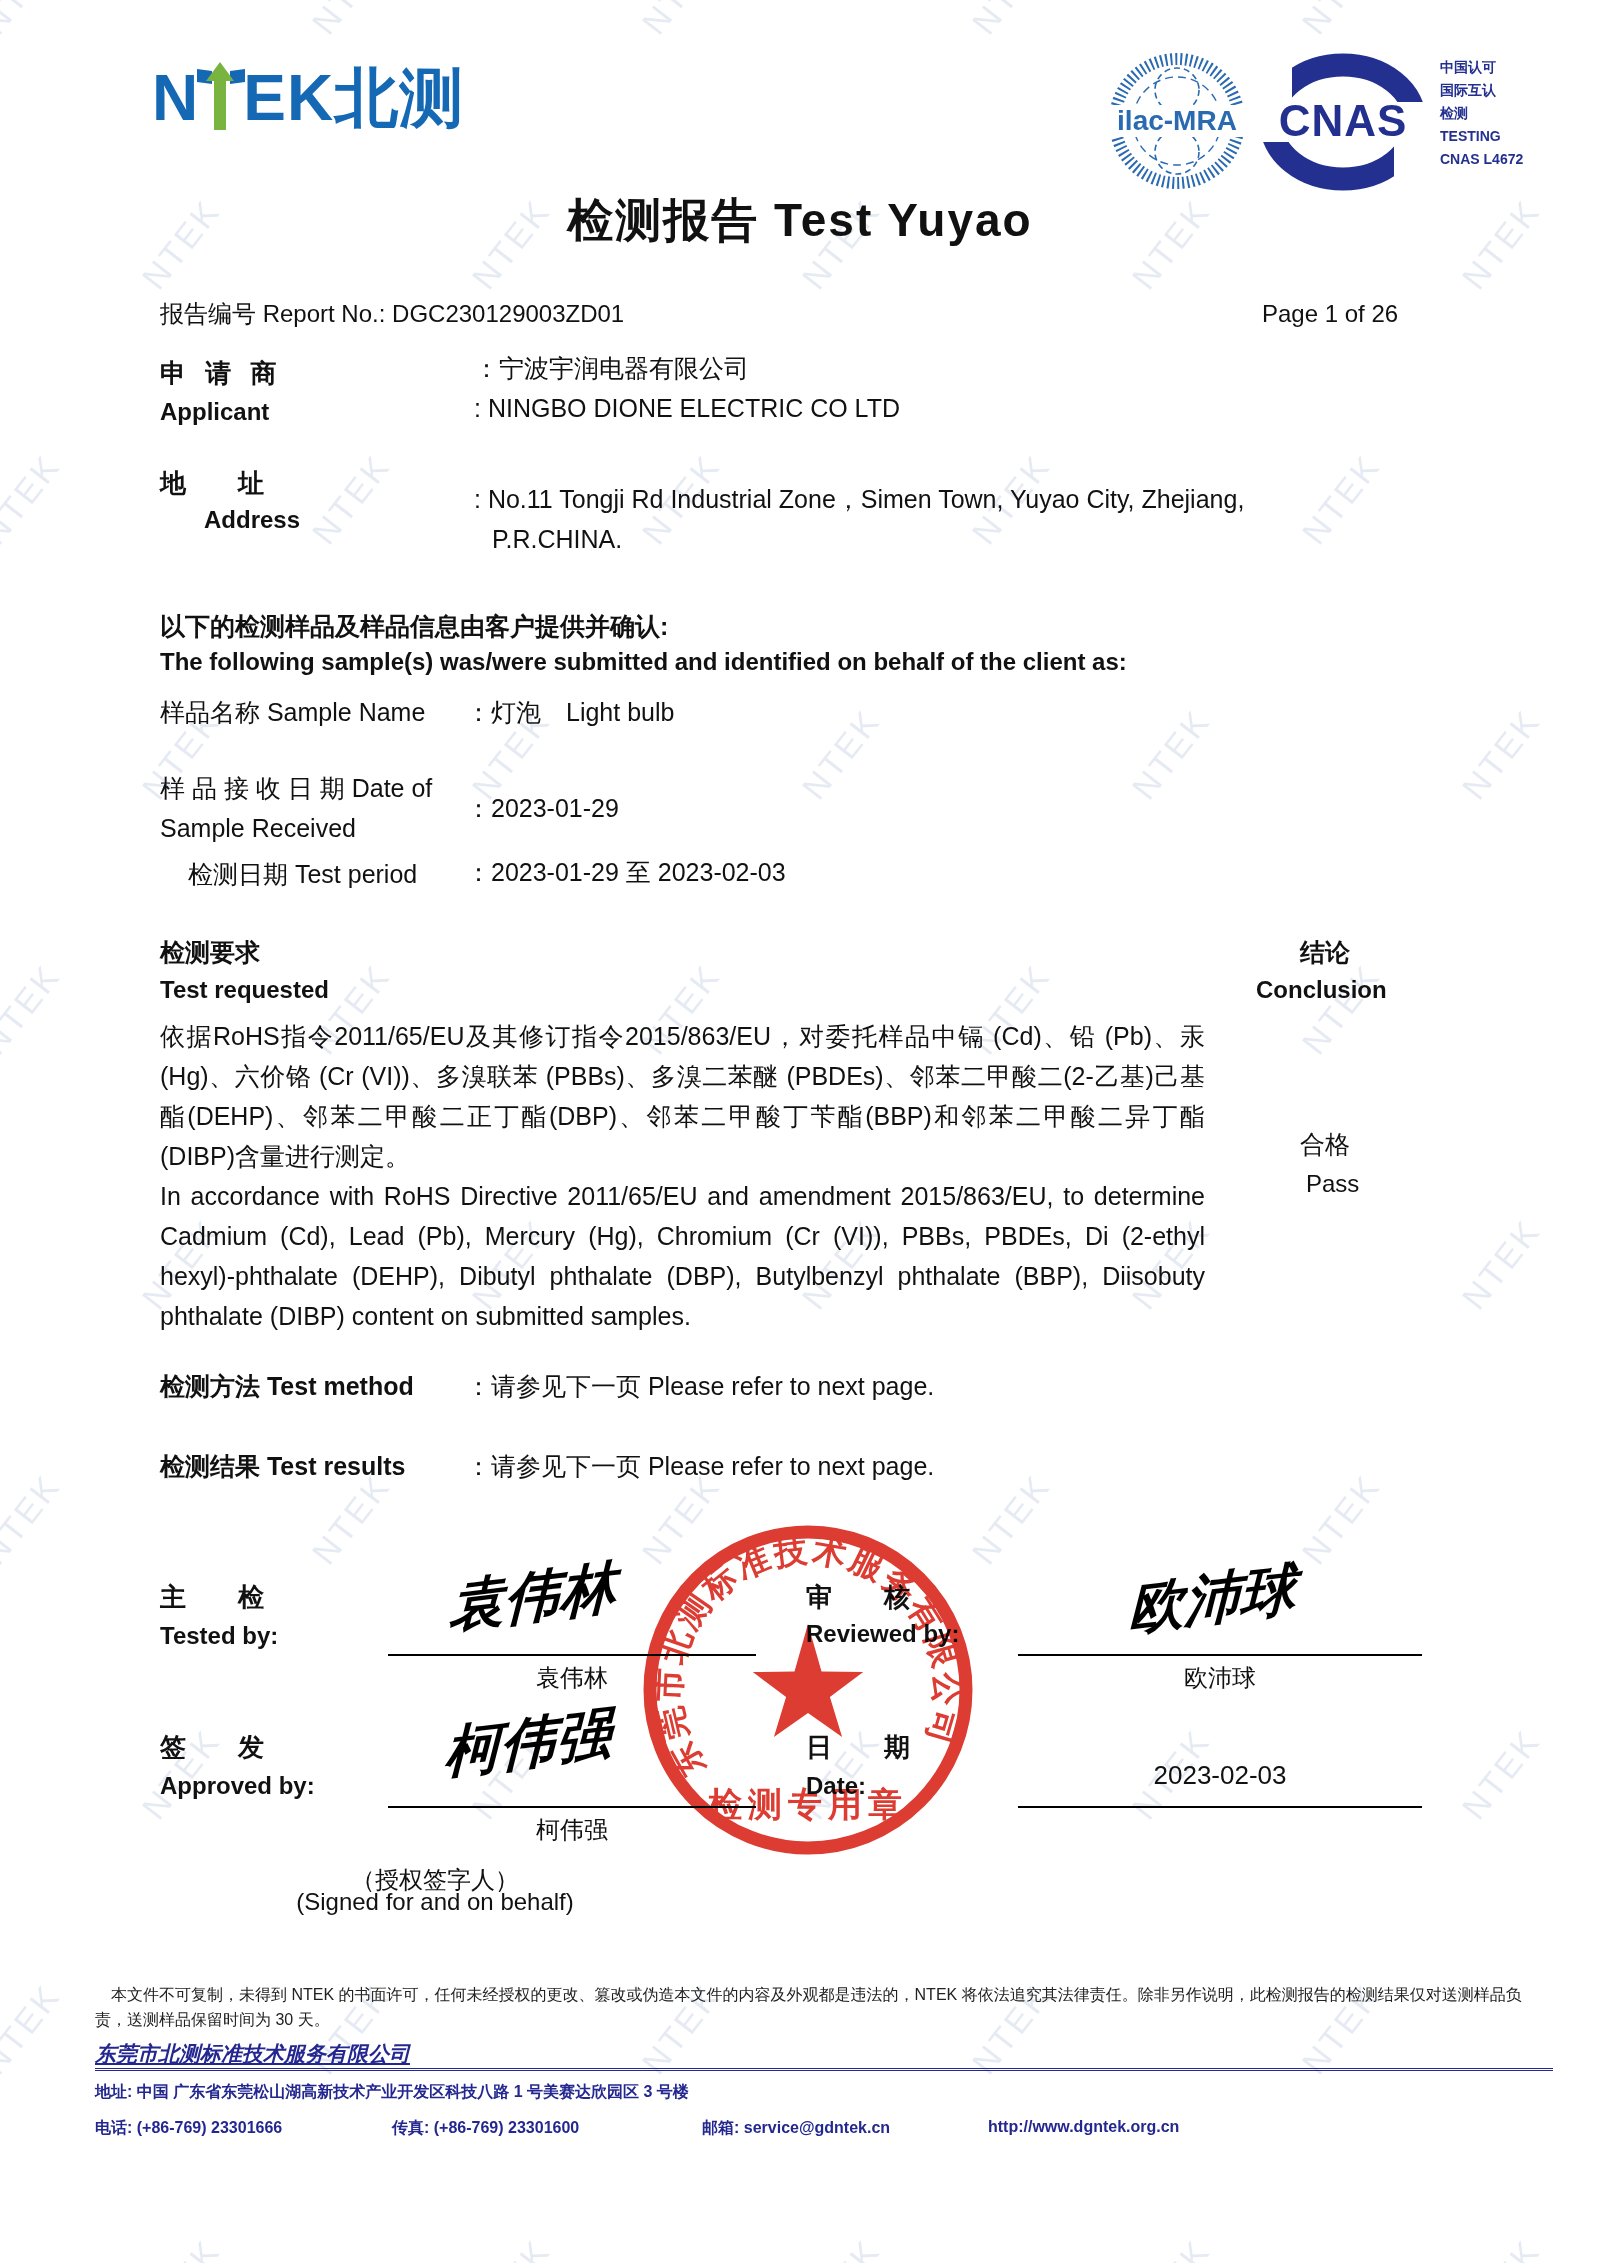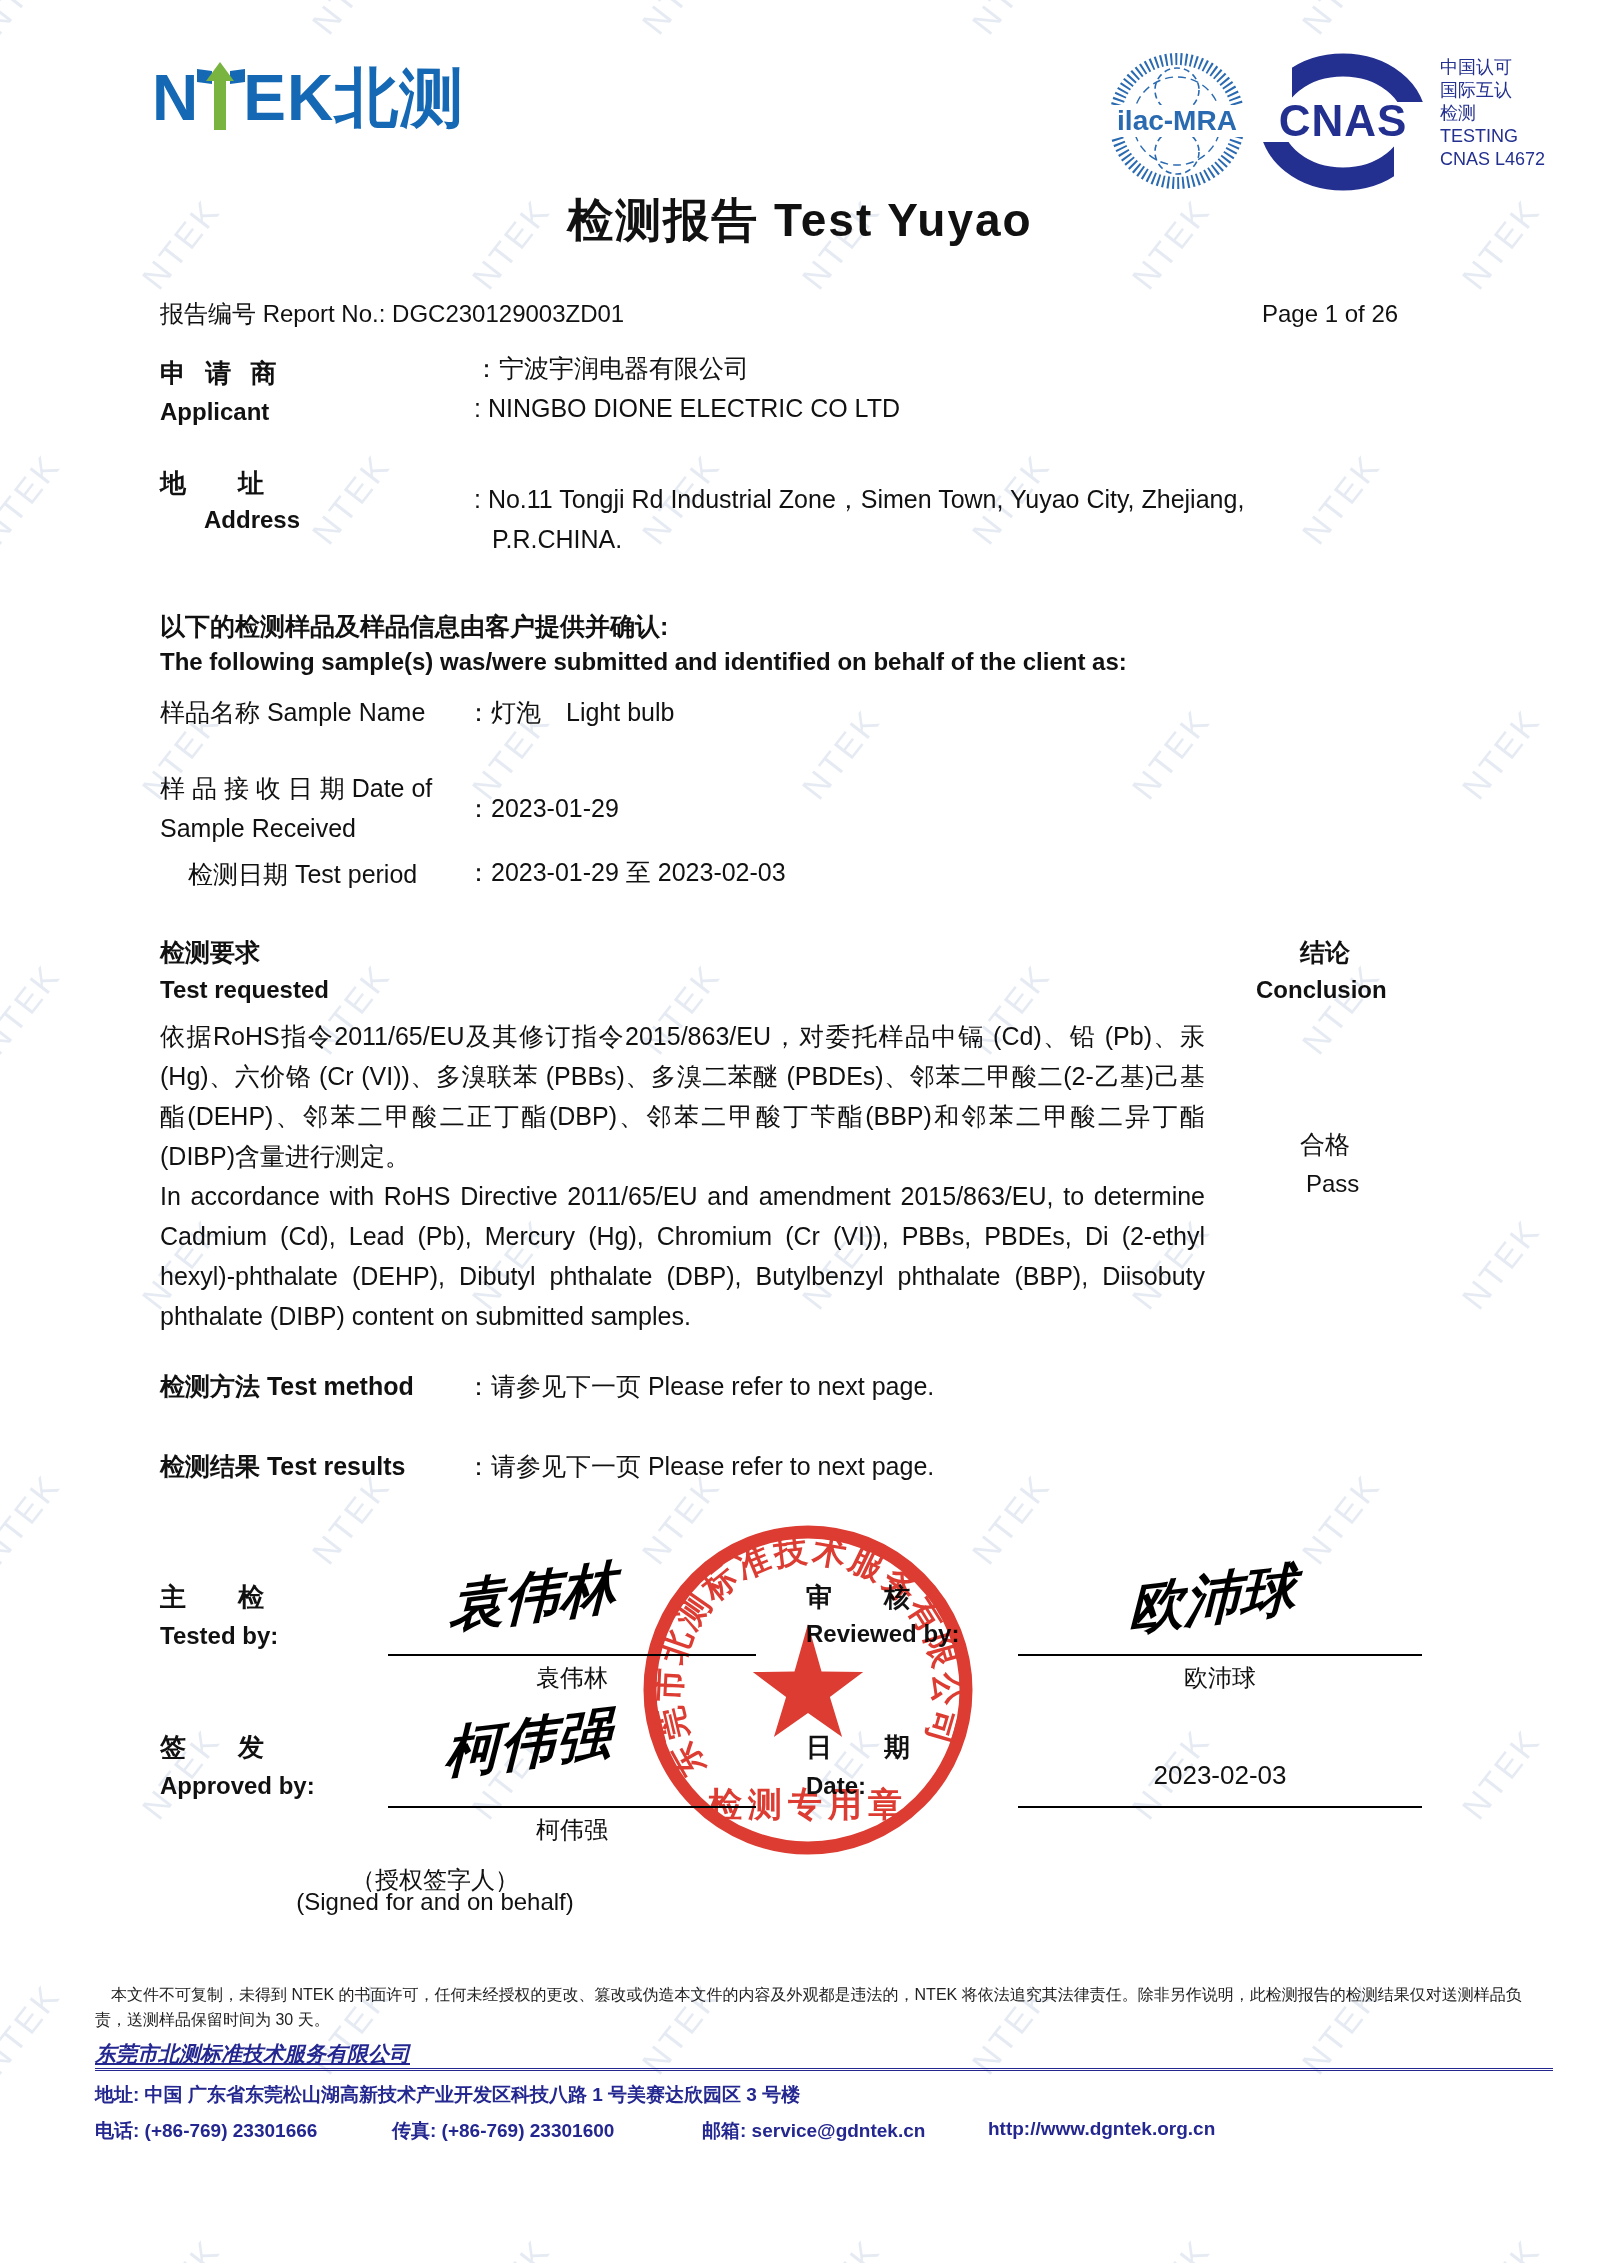--- a/index.html
+++ b/index.html
@@ -21,7 +21,7 @@
   .lg-t .head{position:absolute;left:7px;top:-6px;width:0;height:0;
               border-left:14px solid transparent;border-right:14px solid transparent;border-bottom:19px solid #79b340;}
   
-  .accred{font-size:18px;line-height:23px;font-weight:normal;color:#23308f;}
+  .accred{font-size:14px;line-height:23px;font-weight:bold;color:#23308f;}
   
   .title{width:100%;text-align:center;font-size:46px;font-weight:bold;letter-spacing:2px;}
   .t24{font-size:24px;} .t25{font-size:25px;} .t26{font-size:26px;}

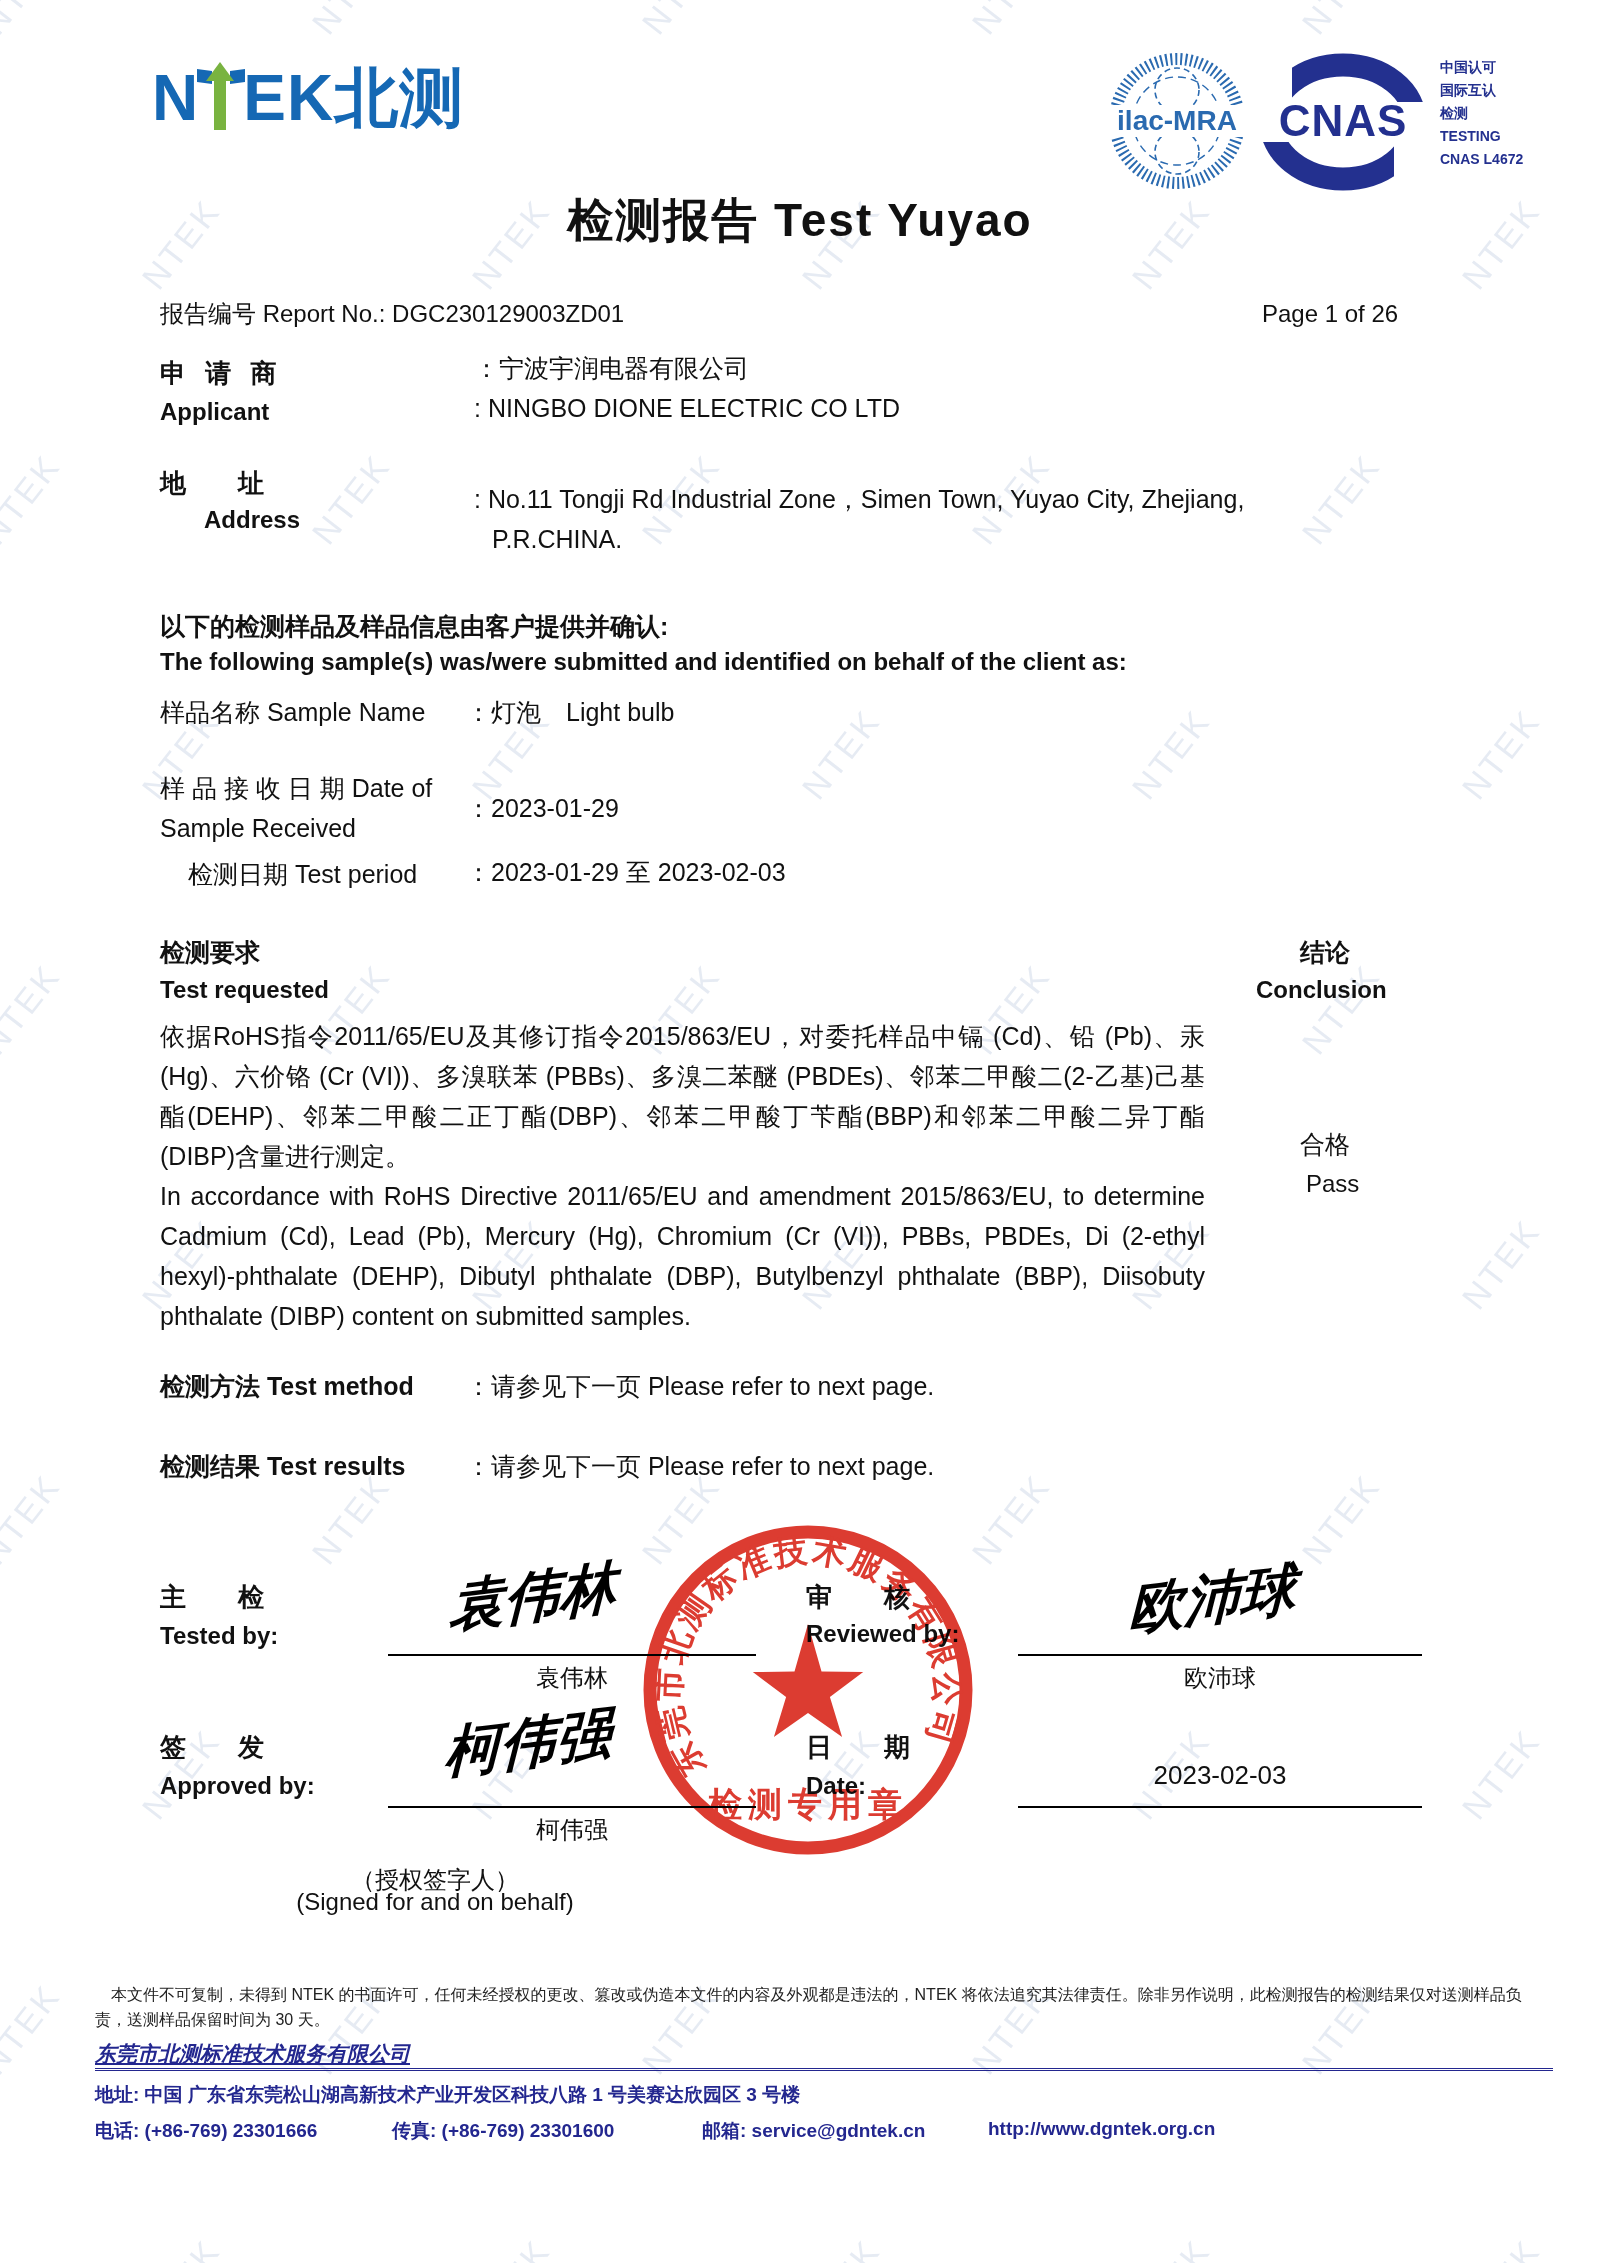--- a/index.html
+++ b/index.html
@@ -33,7 +33,7 @@
   #stamp{opacity:.92;mix-blend-mode:multiply;z-index:3;}
   .foot-rule{border-bottom:3px double #23278f;}
   .foot-co{font-size:21px;font-weight:bold;font-style:italic;text-decoration:underline;color:#23278f;}
-  .foot-t{font-size:19px;font-weight:bold;color:#23278f;}
+  .foot-t{font-size:16px;font-weight:bold;color:#23278f;}
   .disc{width:1458px;font-size:16px;line-height:25px;color:#222;}
 </style>
 </head>

